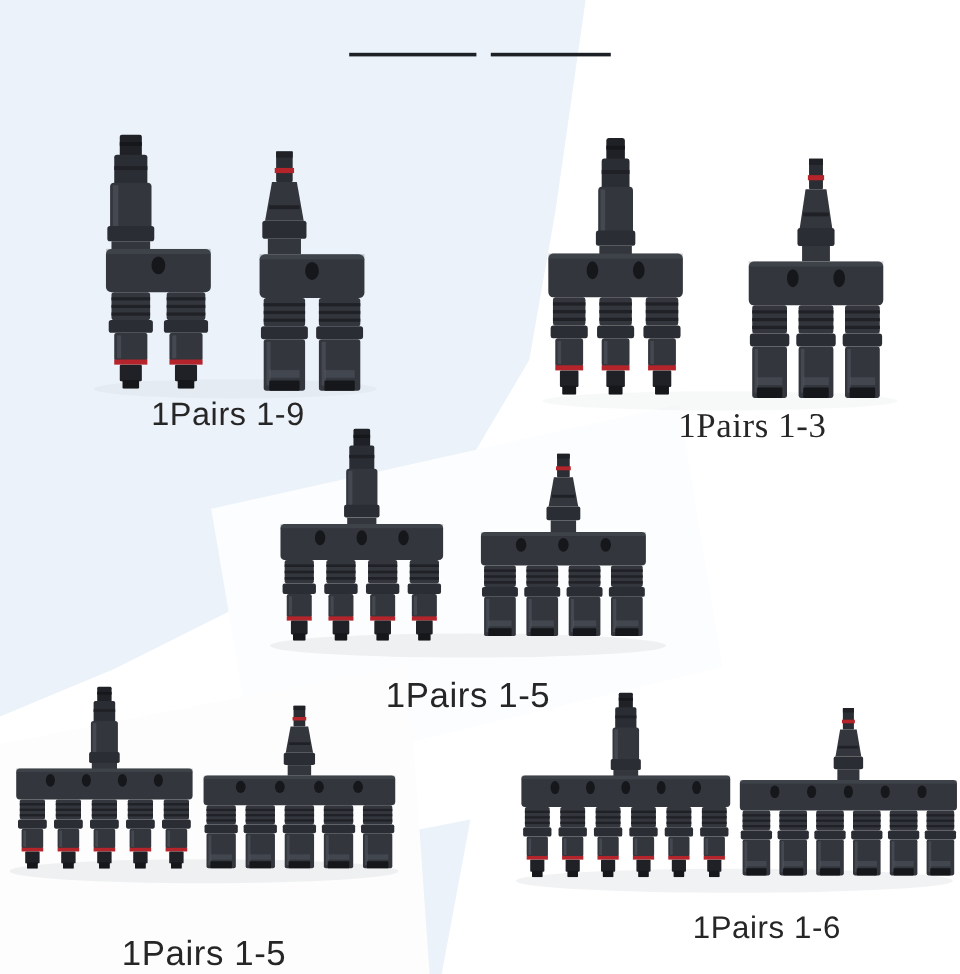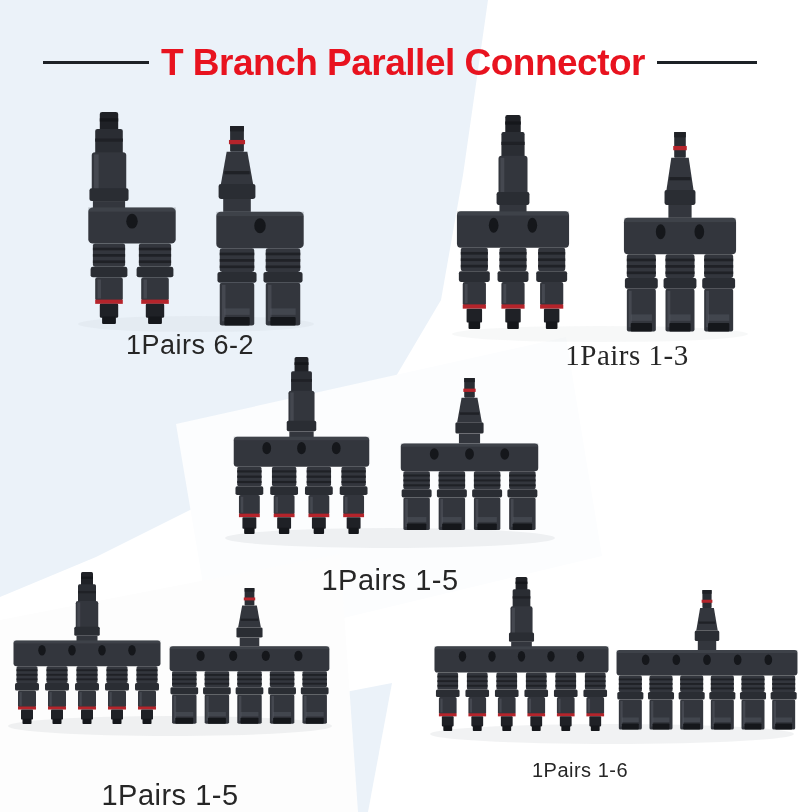--- a/index.html
+++ b/index.html
@@ -44,7 +44,6 @@
 
   <div class="title-wrap">
     <span class="dash dash-l" style="background: rgb(29, 33, 38);"></span>
-    <span class="title-text" style="color: rgb(232, 19, 31);">T Branch Parallel Connector</span>
     <span class="dash dash-r" style="background: rgb(29, 33, 38);"></span>
   </div>
 

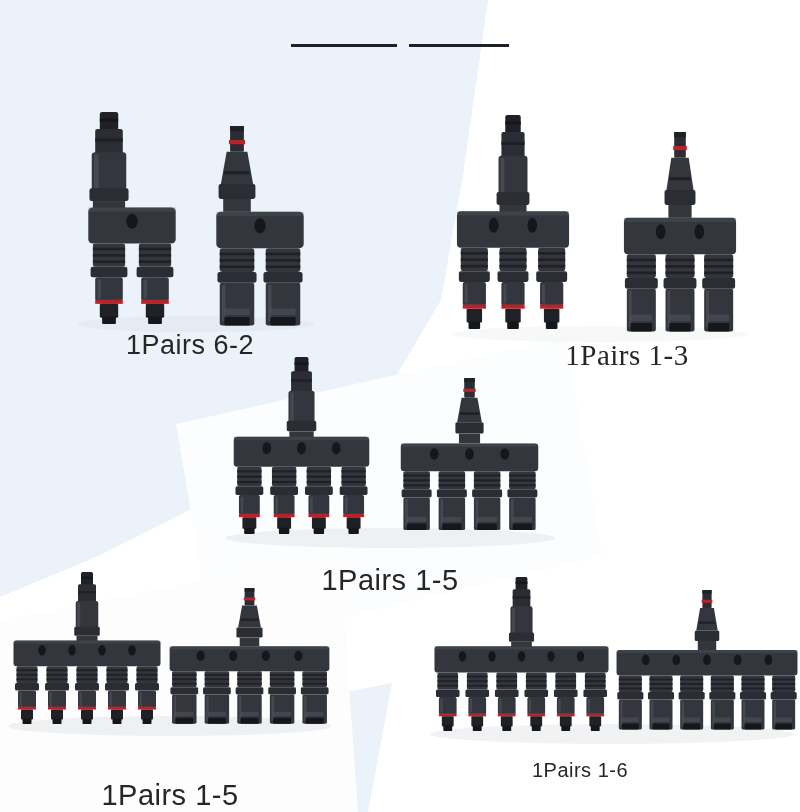--- a/index.html
+++ b/index.html
@@ -111,7 +111,7 @@
         <rect x="49" y="170" width="22" height="6" fill="#5a6068" rx="0" opacity="0.4"></rect>
         <rect x="49" y="178" width="22" height="8" fill="#15171b" rx="1"></rect>
       </svg>
-    <div class="glabel" style="color: rgb(38, 38, 38); left: 190px; top: 331px; font-size: 27px;">1Pairs 6-2</div>
+    <div class="glabel" style="color: rgb(38, 38, 38); left: 190px; top: 331px; font-size: 27px;">1Pairs 1-9</div>
   </div>
 
   <div>

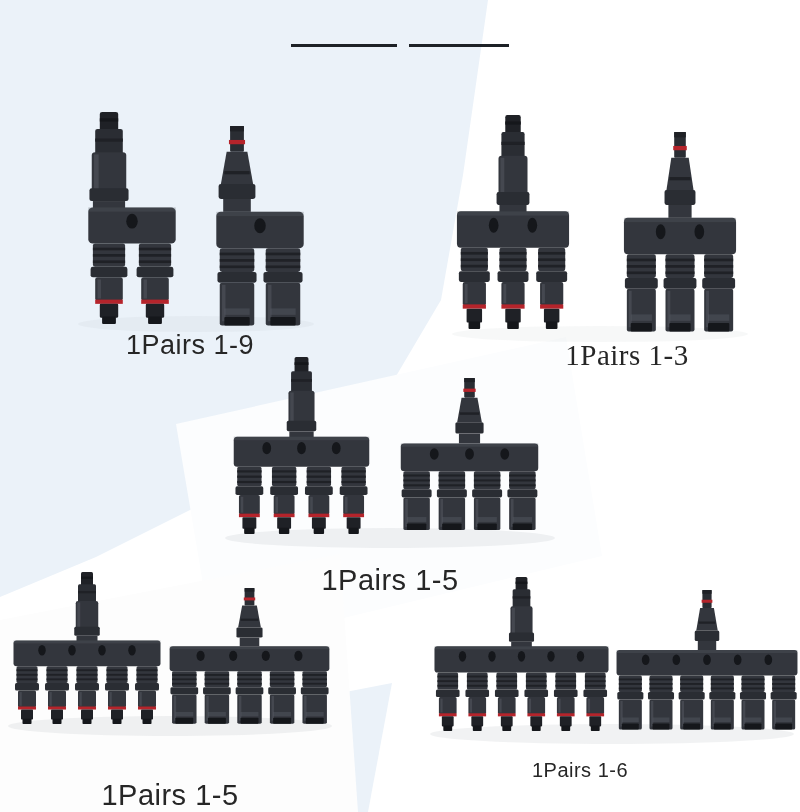--- a/index.html
+++ b/index.html
@@ -589,7 +589,7 @@
         <rect x="209" y="170" width="22" height="6" fill="#5a6068" rx="0" opacity="0.4"></rect>
         <rect x="209" y="178" width="22" height="8" fill="#15171b" rx="1"></rect>
       </svg>
-    <div class="glabel" style="color: rgb(38, 38, 38); left: 580px; top: 759px; font-size: 20px;">1Pairs 1-6</div>
+    <div class="glabel" style="color: rgb(38, 38, 38); left: 639px; top: 759px; font-size: 26px;">1Pairs 1-6</div>
   </div>
 
 </div>

